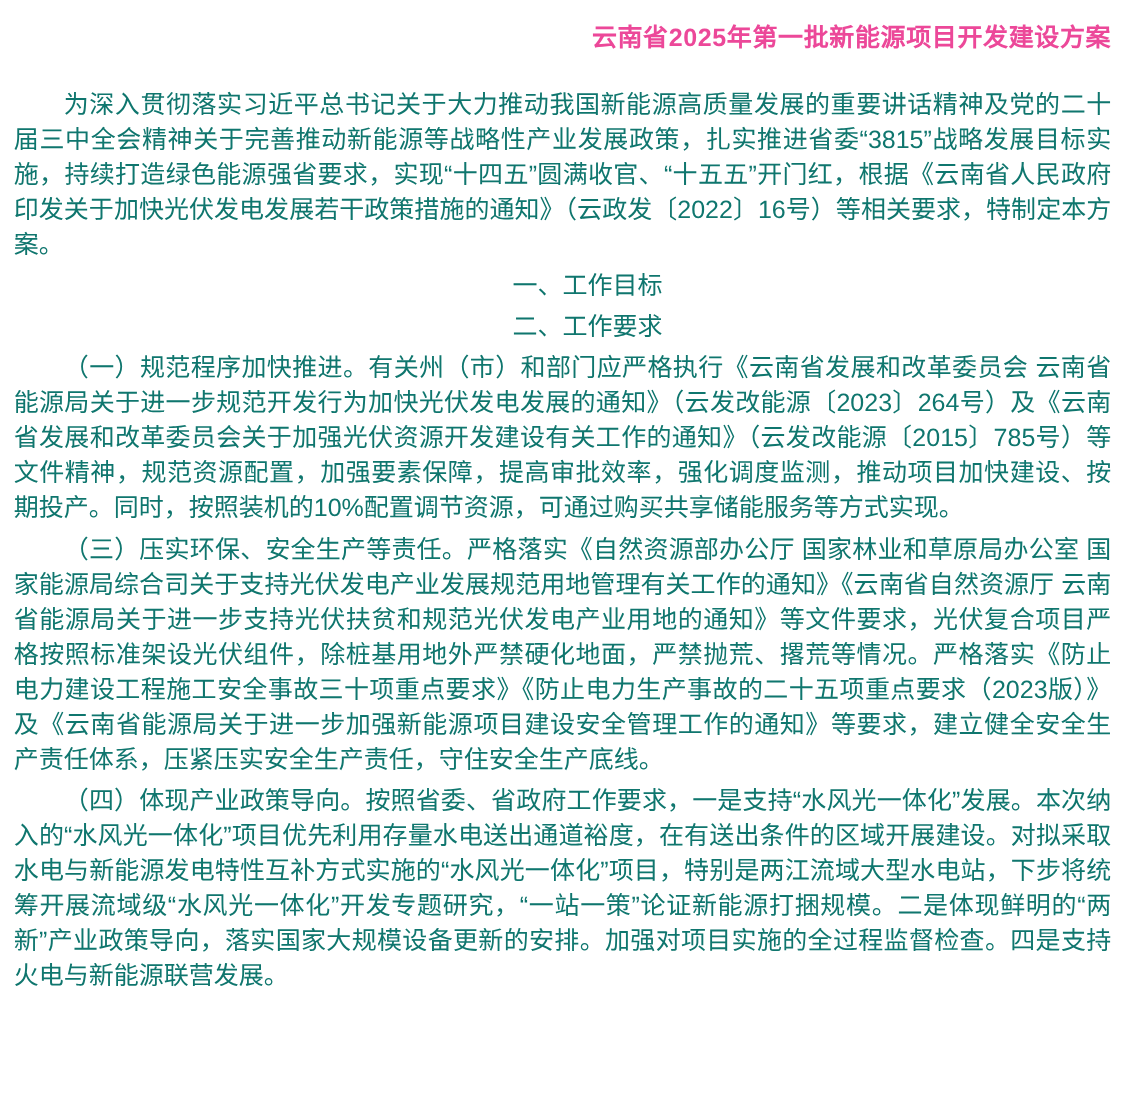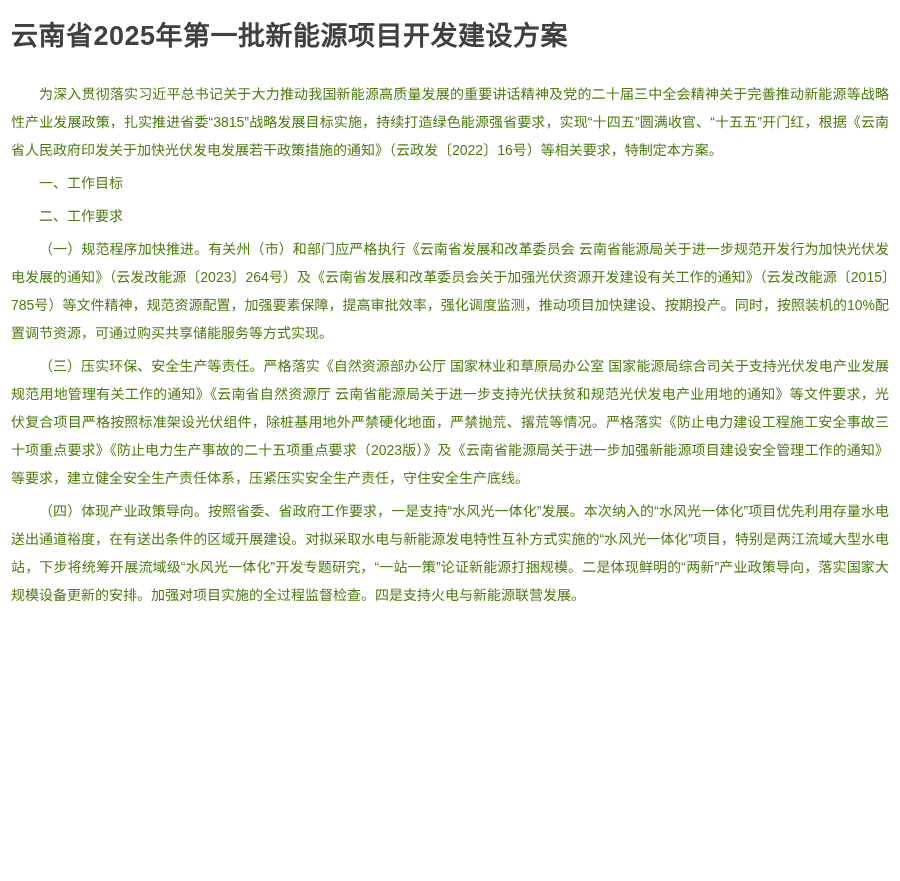--- a/index.html
+++ b/index.html
@@ -19,10 +19,10 @@
     box-sizing: border-box;
   }
   .doc-title {
-    font-size: 27px;
+    font-size: 20px;
     font-weight: 700;
-    color: #404040;
-    text-align: left;
+    color: #ec4899;
+    text-align: right;
     margin: 14px 0 27px 0;
     letter-spacing: 0.5px;
   }

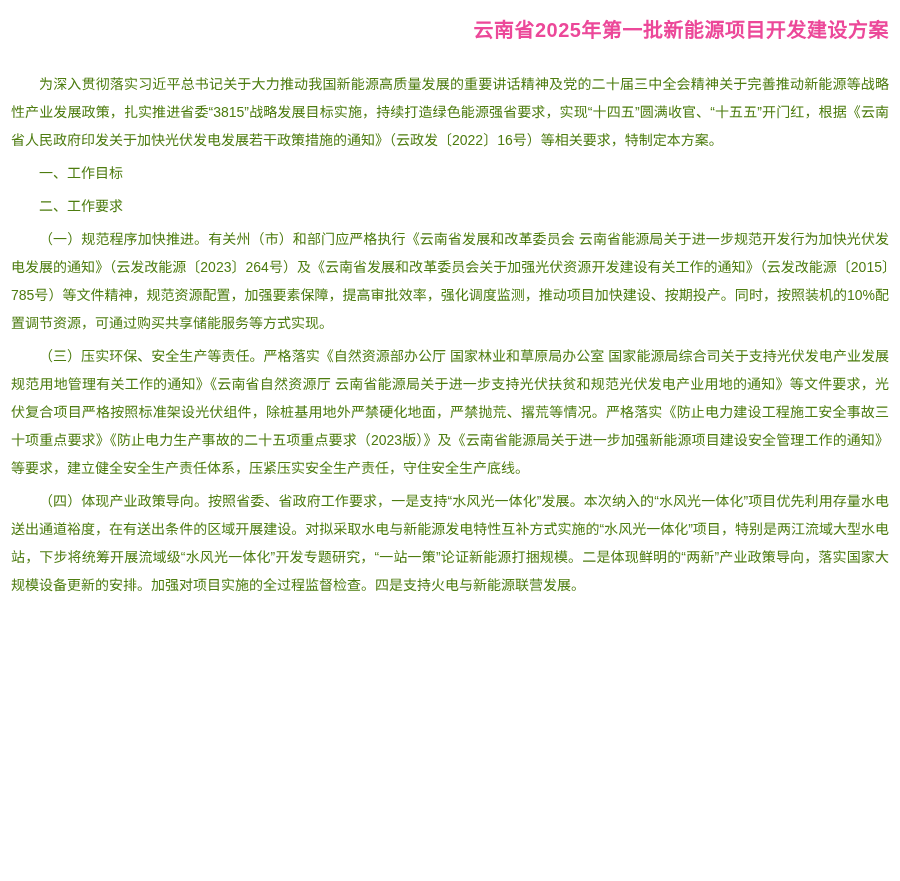--- a/index.html
+++ b/index.html
@@ -27,12 +27,12 @@
     letter-spacing: 0.5px;
   }
   .doc-body p {
-    font-size: 14px;
+    font-size: 20px;
     line-height: 28px;
     margin: 5px 0;
     text-indent: 2em;
     text-align: justify;
-    color: #4d7c0f;
+    color: #0f766e;
     word-break: break-all;
   }
   .doc-body p.heading {

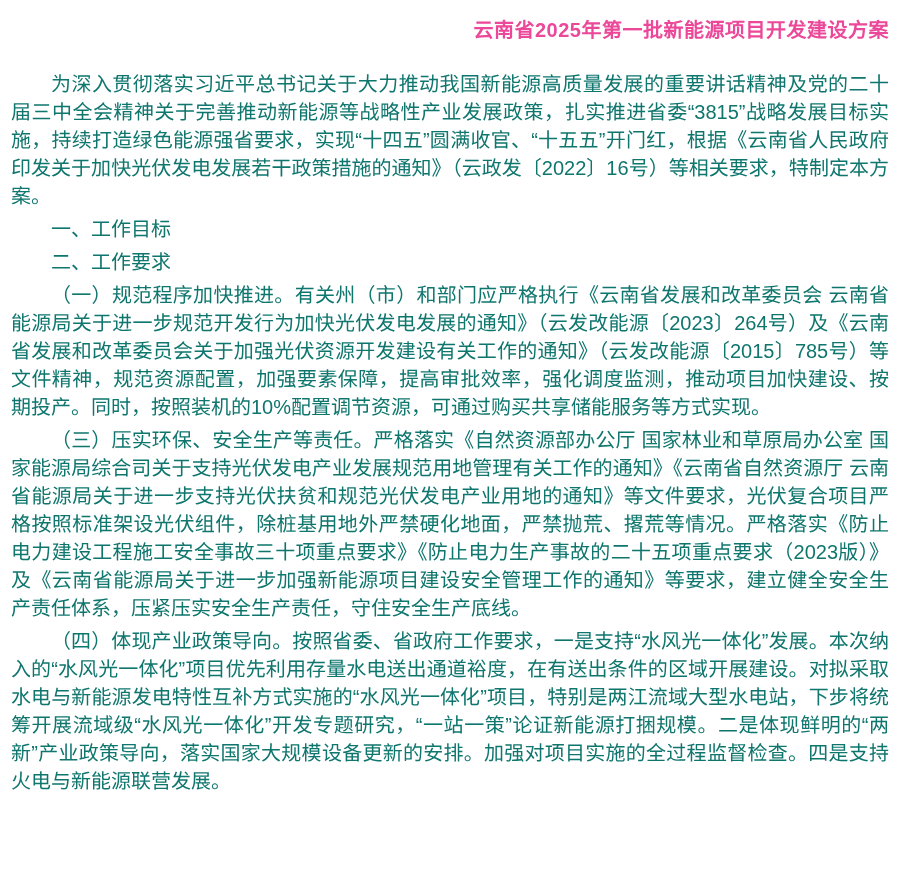--- a/index.html
+++ b/index.html
@@ -36,7 +36,7 @@
     word-break: break-all;
   }
   .doc-body p.heading {
-    text-align: left;
+    text-align: center;
   }
 </style>
 </head>

